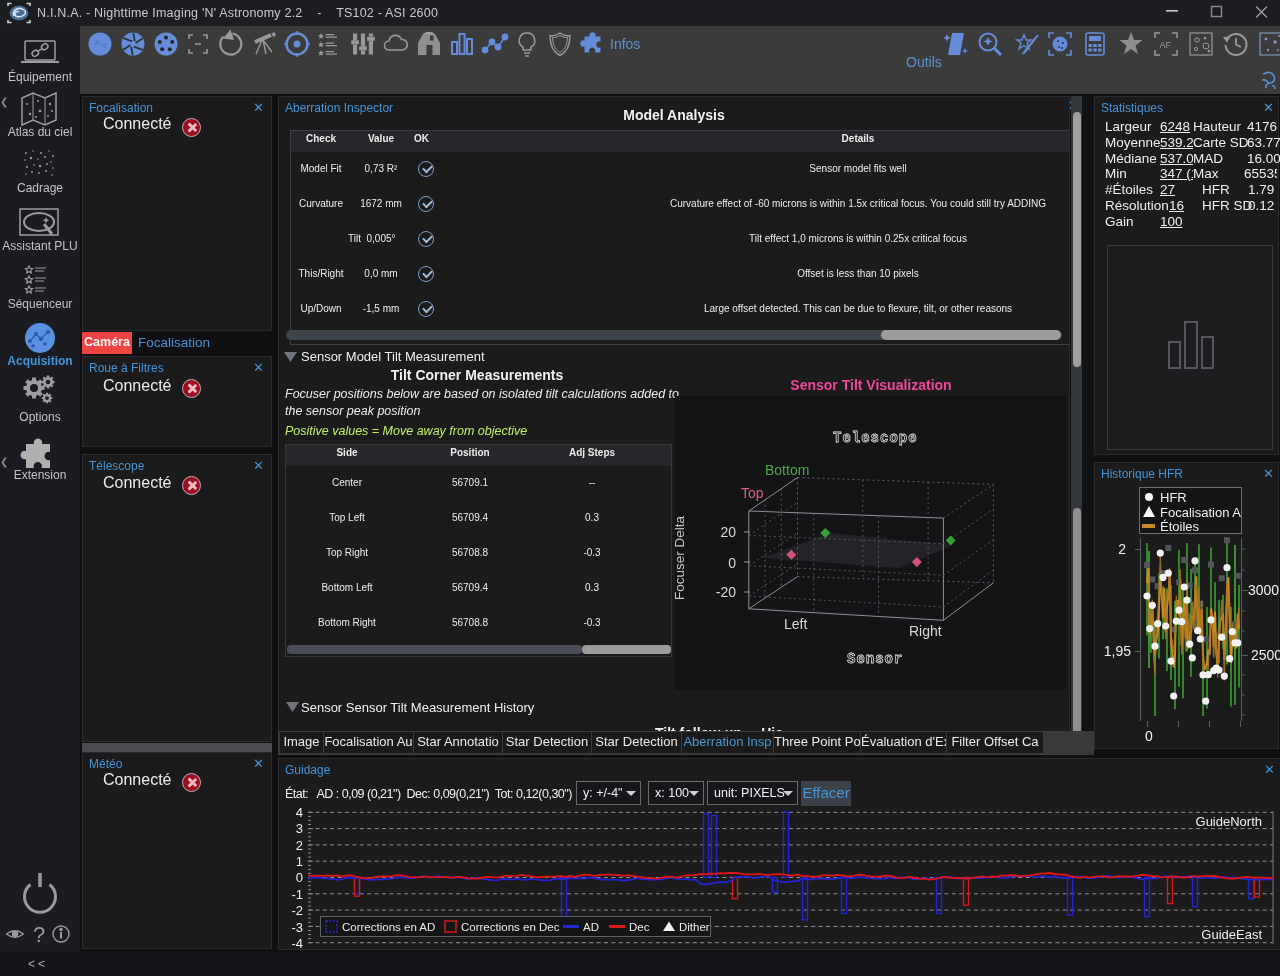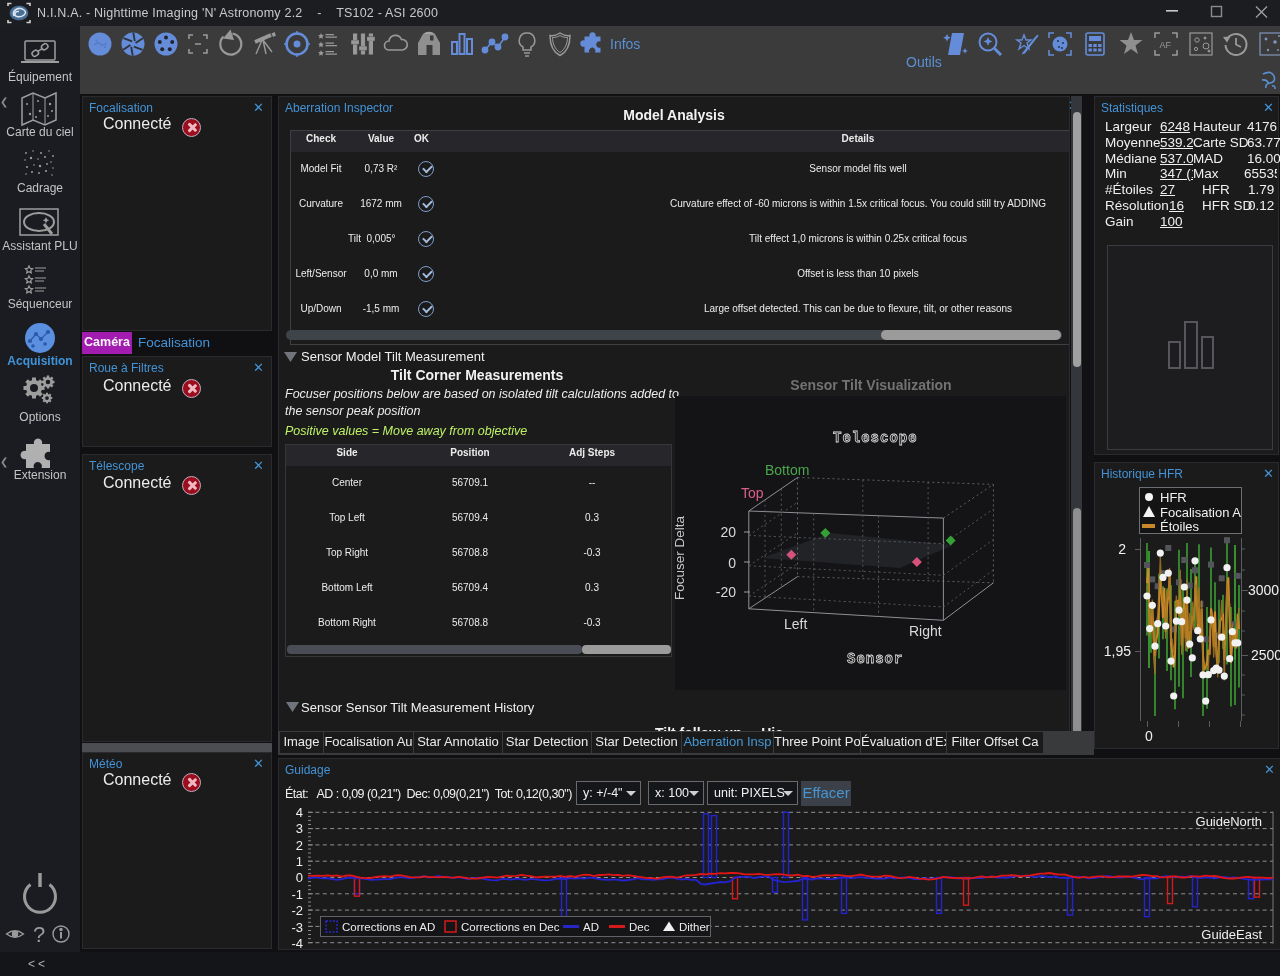--- a/index.html
+++ b/index.html
@@ -416,7 +416,7 @@
     </g>
   </svg>
   <div class="abs navlabel" style="left:0;top:70px;width:80px">Équipement</div>
-  <div class="abs navlabel" style="left:0;top:125px;width:80px">Carte du ciel</div>
+  <div class="abs navlabel" style="left:0;top:125px;width:80px">Atlas du ciel</div>
   <div class="abs navlabel" style="left:0;top:181px;width:80px">Cadrage</div>
   <div class="abs navlabel" style="left:0;top:239px;width:80px">Assistant PLU</div>
   <div class="abs navlabel" style="left:0;top:297px;width:80px">Séquenceur</div>

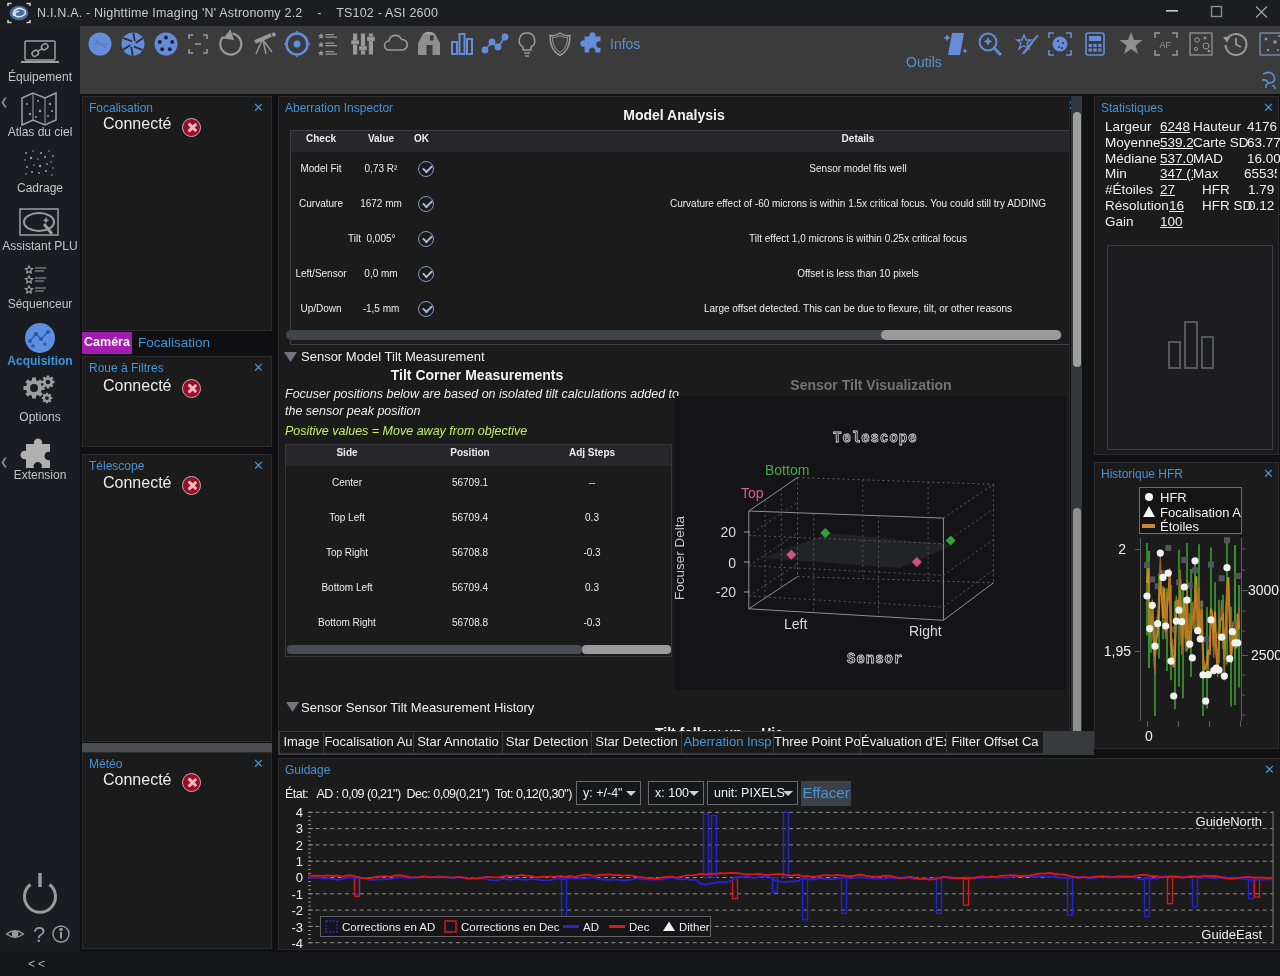--- a/index.html
+++ b/index.html
@@ -484,7 +484,7 @@
     <div class="trow" style="left:62px;top:136px;width:80px;text-align:center">0,005°</div>
     <div class="bluecheck" style="left:139px;top:134px"></div>
     <div class="trow" style="left:179px;top:136px;width:800px;text-align:center">Tilt effect 1,0 microns is within 0.25x critical focus</div>
-    <div class="trow" style="left:2px;top:171px;width:80px;text-align:center">Left/Sensor</div>
+    <div class="trow" style="left:2px;top:171px;width:80px;text-align:center">This/Right</div>
     <div class="trow" style="left:62px;top:171px;width:80px;text-align:center">0,0 mm</div>
     <div class="bluecheck" style="left:139px;top:169px"></div>
     <div class="trow" style="left:179px;top:171px;width:800px;text-align:center">Offset is less than 10 pixels</div>

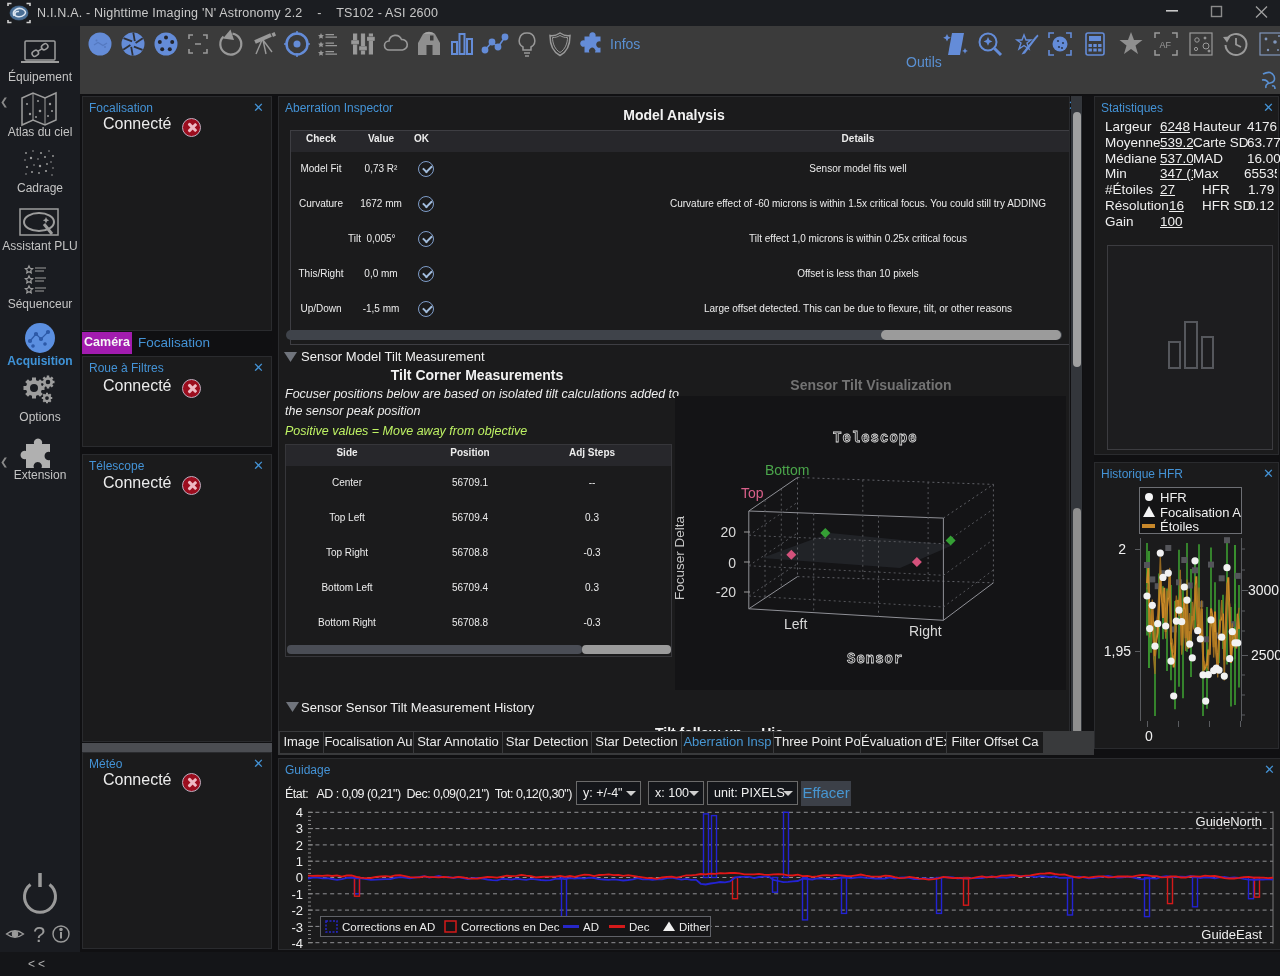--- a/index.html
+++ b/index.html
@@ -438,7 +438,7 @@
     <div class="redx" style="left:99px;top:21px"></div>
   </div>
   <div class="abs" style="left:82px;top:332px;width:190px;height:22px">
-    <div class="abs" style="left:0;top:0;width:50px;height:22px;background:#a21caf;color:#f5f5f5;font-weight:bold;font-size:12.5px;text-align:center;line-height:21px">Caméra</div>
+    <div class="abs" style="left:0;top:0;width:50px;height:22px;background:#ef4444;color:#f5f5f5;font-weight:bold;font-size:12.5px;text-align:center;line-height:21px">Caméra</div>
     <div class="abs" style="left:56px;top:0;height:22px;color:#4493d6;font-size:13.5px;line-height:21px">Focalisation</div>
   </div>
   <div class="panel" style="left:82px;top:356px;width:190px;height:91px">

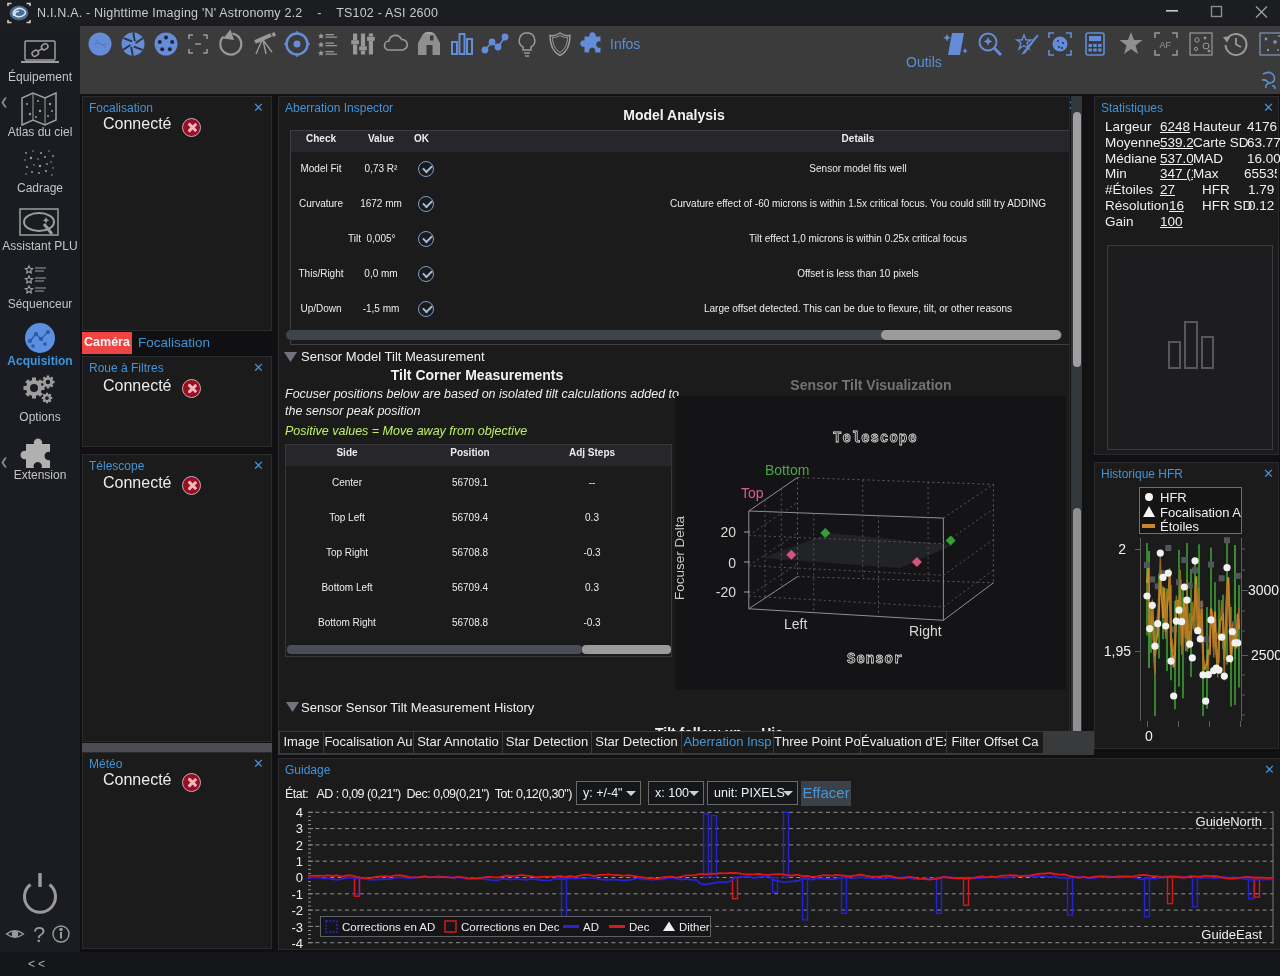--- a/index.html
+++ b/index.html
@@ -527,7 +527,7 @@
     <div class="abs" style="left:8px;top:548px;width:295px;height:9px;background:#4a4d55;border-radius:4px"></div>
     <div class="abs" style="left:303px;top:548px;width:89px;height:9px;background:#9b9b9b;border-radius:4px"></div>
 
-    <div class="abs" style="left:397px;top:280px;width:390px;text-align:center;font-size:14px;font-weight:bold;color:#737373">Sensor Tilt Visualization</div>
+    <div class="abs" style="left:397px;top:280px;width:390px;text-align:center;font-size:14px;font-weight:bold;color:#ec4899">Sensor Tilt Visualization</div>
     <div id="tilt3d" class="abs" style="left:396px;top:299px;width:391px;height:294px;background:#141416">
 <svg width="391" height="294">
 <polygon points="87.0,162.0 155.0,137.0 278.0,149.0 225.0,172.0" fill="#2b2f36" opacity="0.55"></polygon>

